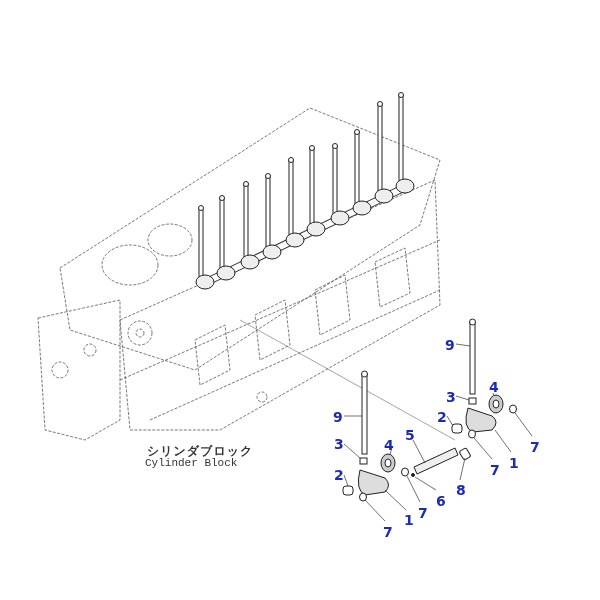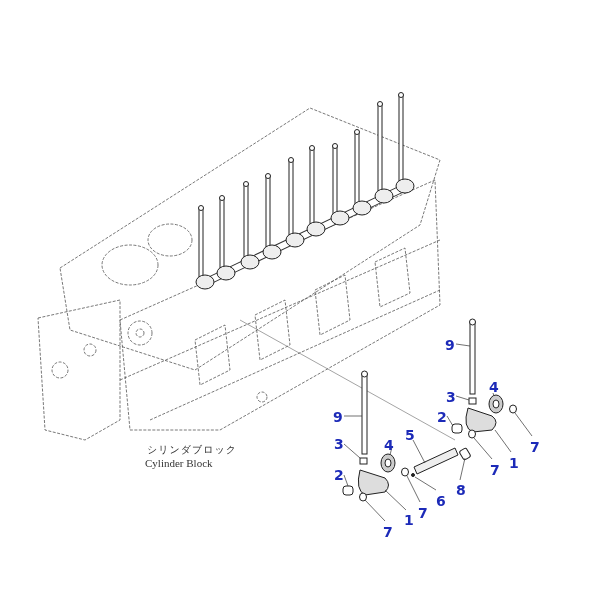--- a/index.html
+++ b/index.html
@@ -6,7 +6,7 @@
   body { width:600px; height:600px; position:relative; overflow:hidden; font-family:"DejaVu Sans", sans-serif; }
   #diagram { position:absolute; left:0; top:0; width:600px; height:600px; }
   .callout { position:absolute; font-family:"DejaVu Sans", sans-serif; font-weight:bold; font-size:14px; color:#1c2ab8; line-height:1; }
-  .caption-jp { position:absolute; left:147px; top:443px; font-family:"DejaVu Sans Mono", monospace; font-size:10px; color:#333; letter-spacing:1px; }
+  .caption-jp { position:absolute; left:147px; top:443px; font-family:"DejaVu Sans Mono", monospace; font-size:12px; color:#333; letter-spacing:1px;font-weight:bold; }
   .caption-en { position:absolute; left:145px; top:457px; font-family:Liberation Serif, serif; font-size:11px; color:#333; }
 </style>
 </head>

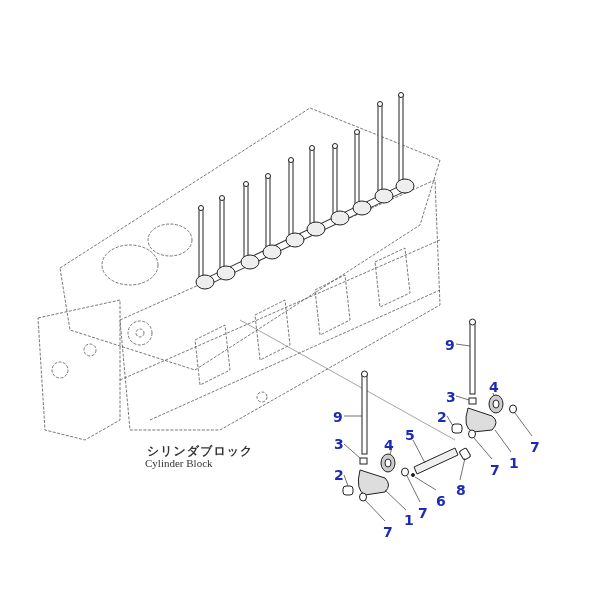--- a/index.html
+++ b/index.html
@@ -7,7 +7,7 @@
   #diagram { position:absolute; left:0; top:0; width:600px; height:600px; }
   .callout { position:absolute; font-family:"DejaVu Sans", sans-serif; font-weight:bold; font-size:14px; color:#1c2ab8; line-height:1; }
   .caption-jp { position:absolute; left:147px; top:443px; font-family:"DejaVu Sans Mono", monospace; font-size:12px; color:#333; letter-spacing:1px;font-weight:bold; }
-  .caption-en { position:absolute; left:145px; top:457px; font-family:Liberation Serif, serif; font-size:11px; color:#333; }
+  .caption-en { position:absolute; left:145px; top:457px; font-family:Liberation Mono, monospace; font-size:11px; color:#333; }
 </style>
 </head>
 <body>

